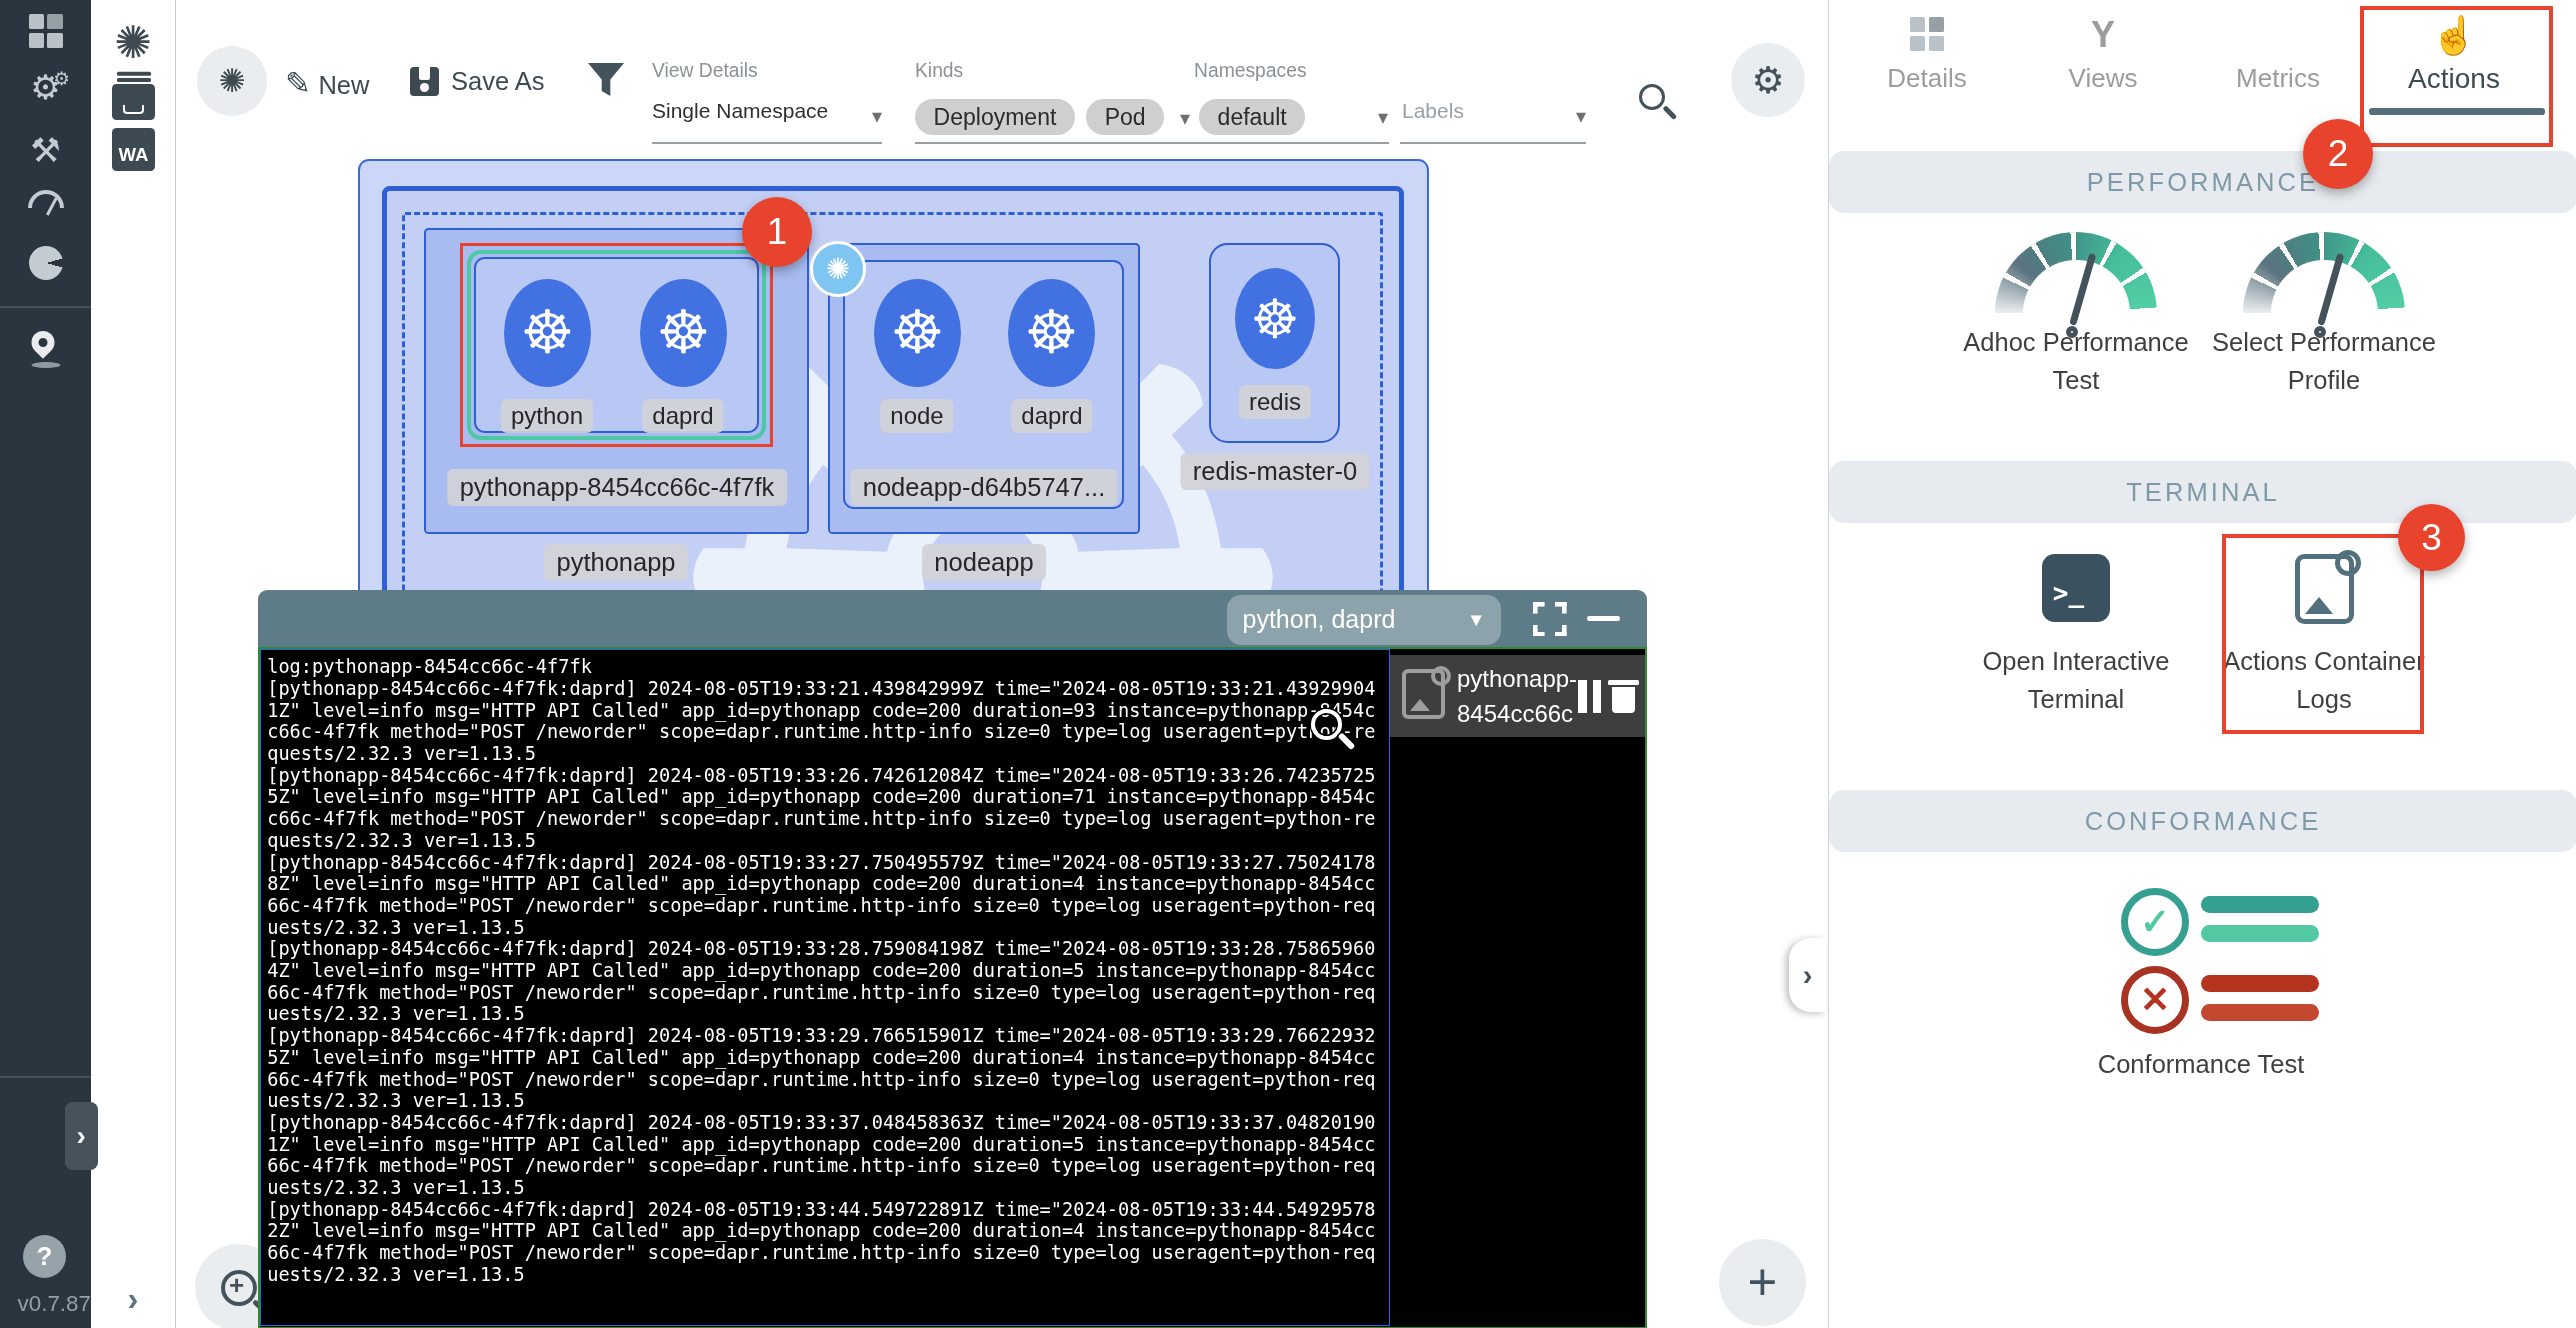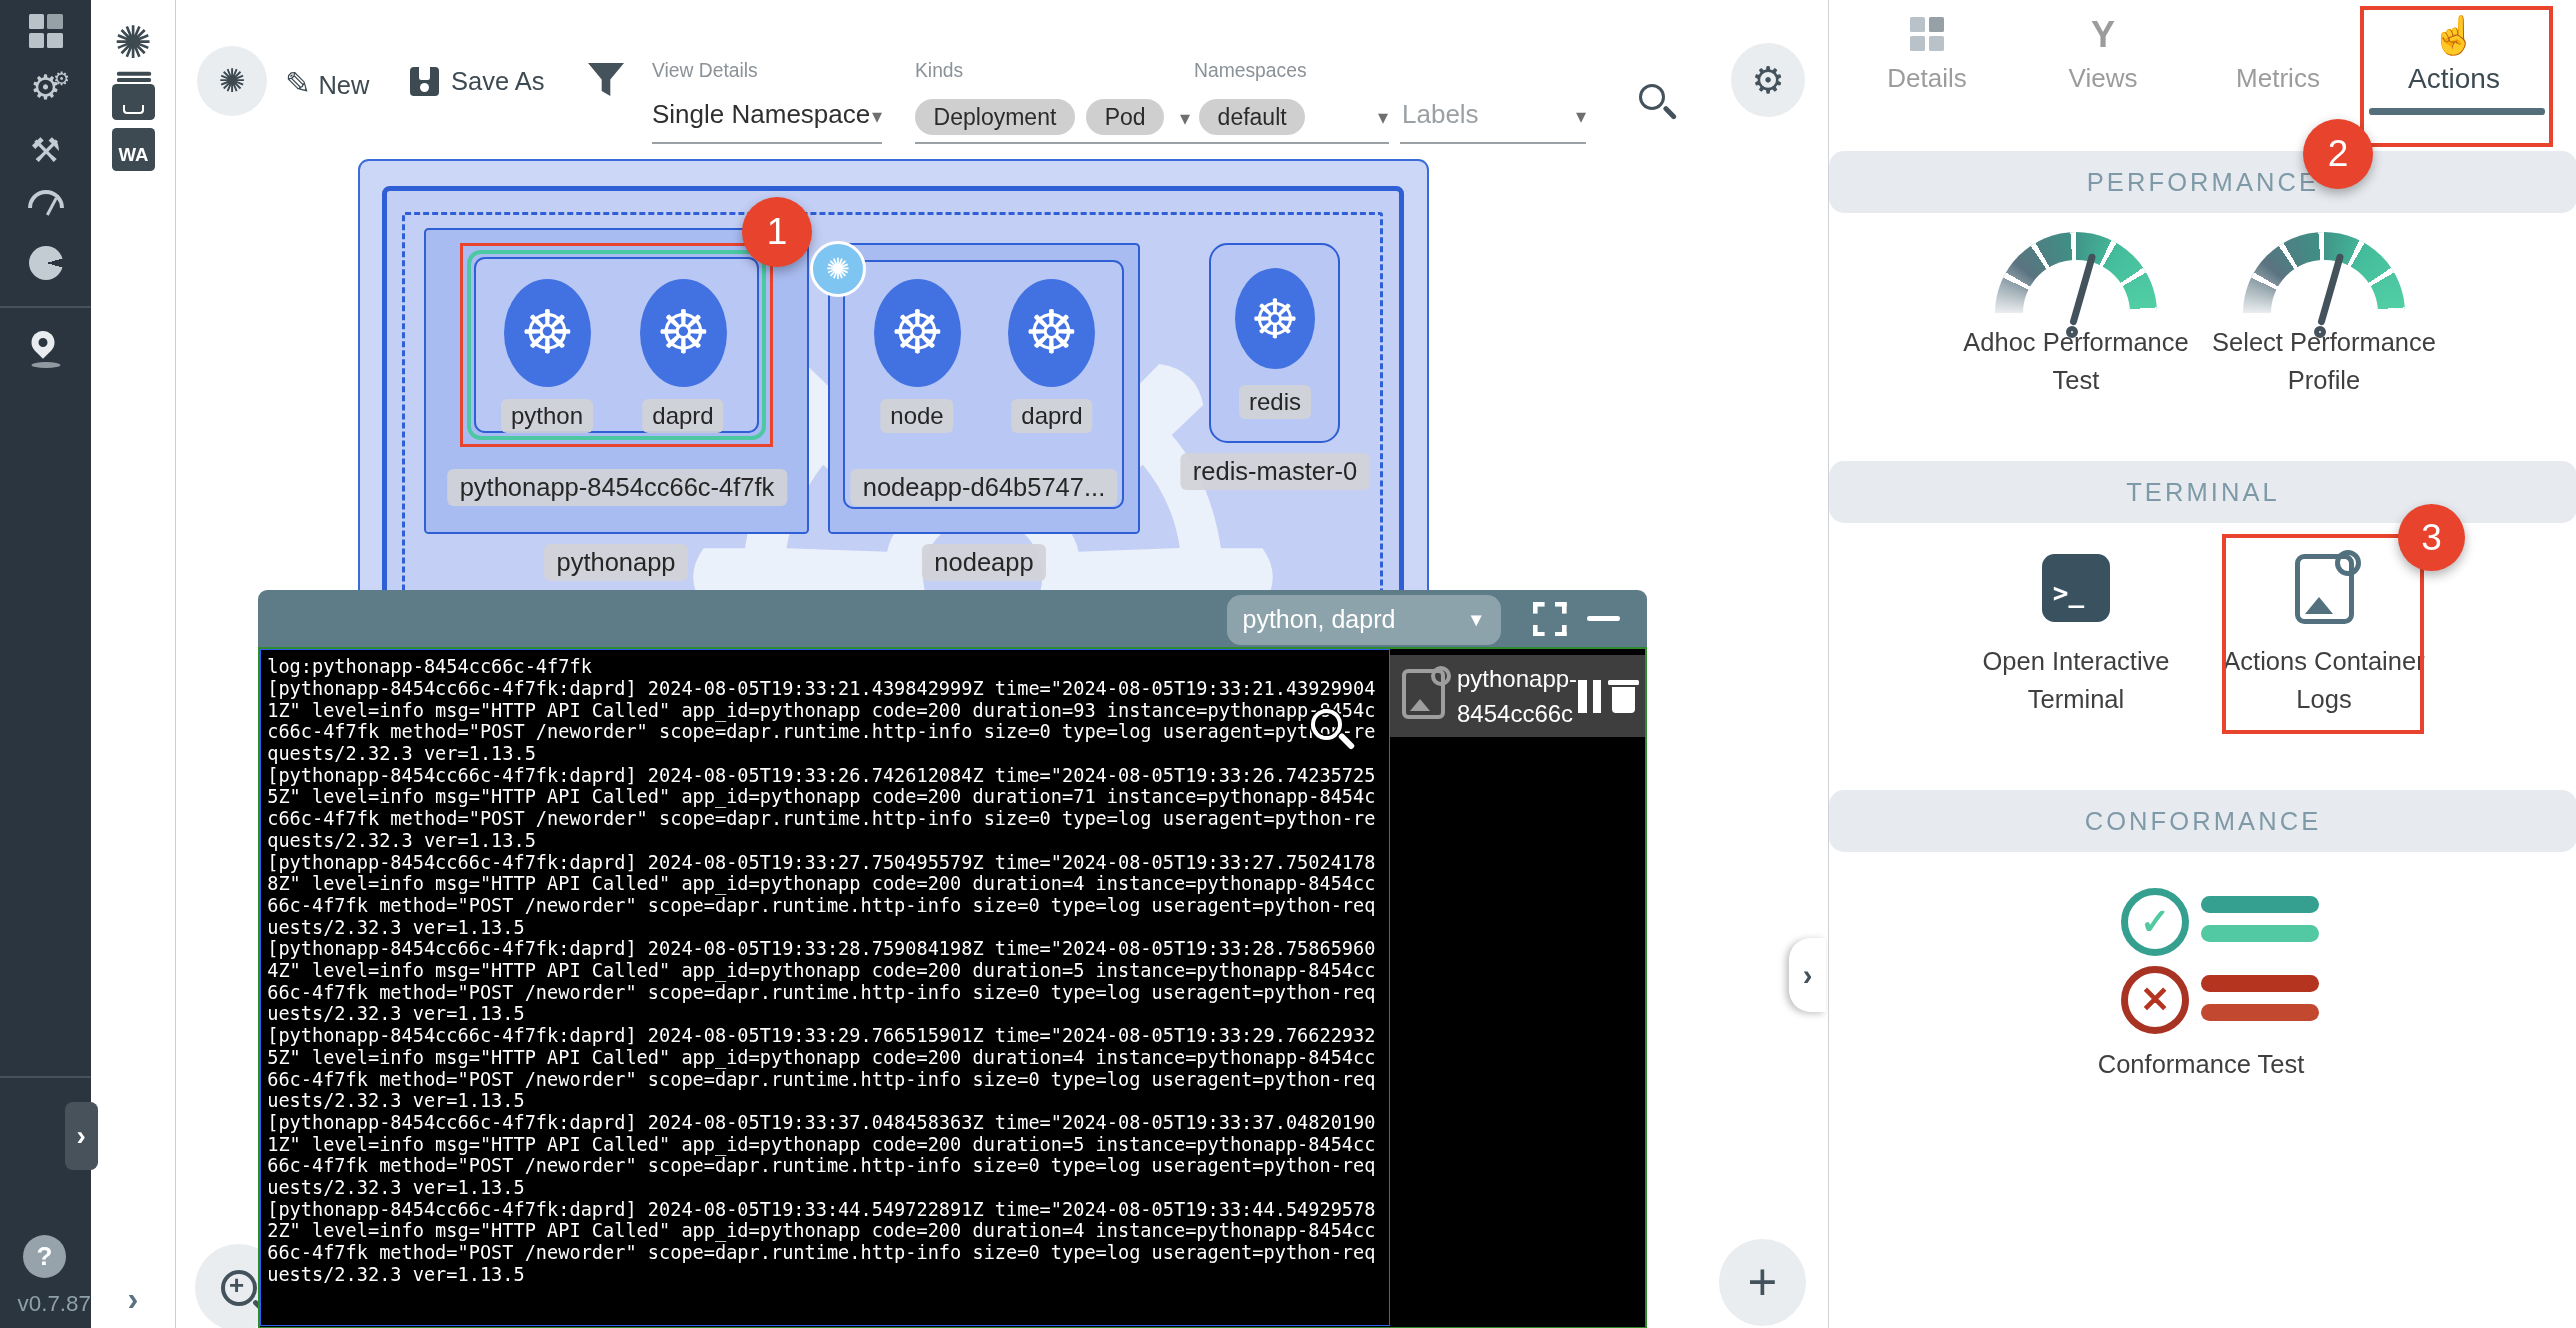--- a/index.html
+++ b/index.html
@@ -50,7 +50,7 @@
   .floppy u{position:absolute;left:10px;bottom:3.9px;width:9.3px;height:9.3px;background:#fff;border-radius:50%;}
   .funnel{width:36px;height:36px;background:#44525b;clip-path:polygon(0 0,100% 0,62% 46%,62% 92%,38% 78%,38% 46%);}
   .sel-label{font-size:19.3px;color:#8a9298;}
-  .sel-value{font-size:26px;color:#2f2f2f;}
+  .sel-value{font-size:21px;color:#2f2f2f;}
   .sel-arrow{font-size:20px;color:#6f6f6f;}
   .underline{height:1.5px;background:#9aa0a4;}
   .chip{background:#cfcfcf;border-radius:18.6px;padding:4.6px 18.6px;font-size:23px;color:#2b2b2b;display:inline-block;}

